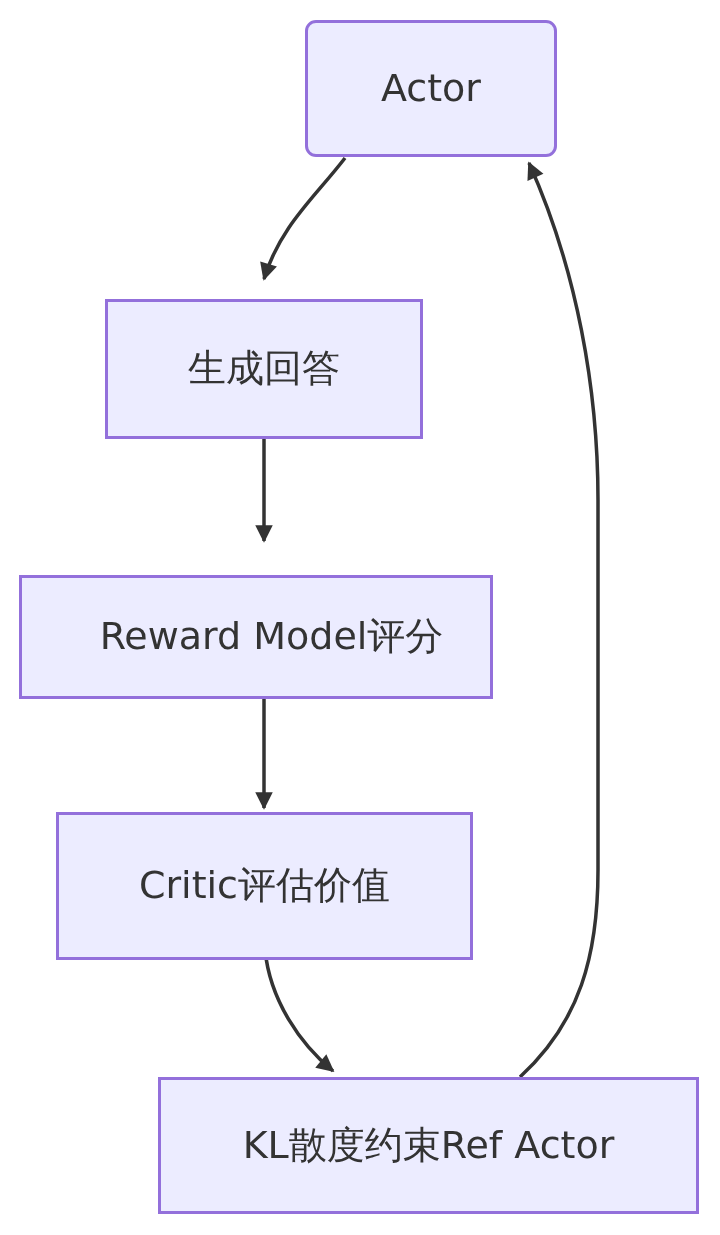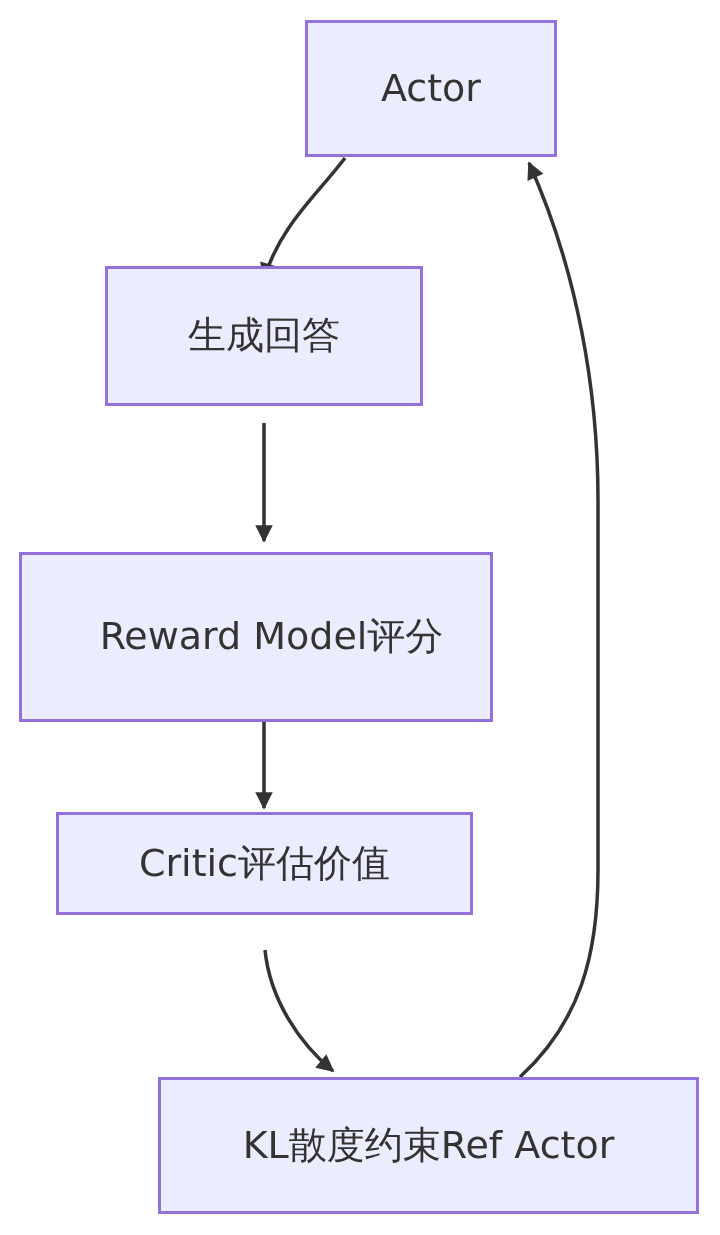--- a/index.html
+++ b/index.html
@@ -42,7 +42,7 @@
     line-height: 1.2;
     white-space: nowrap;
   }
-  .node-actor    { left: 305px; top: 20px;   width: 252px; height: 137px; }
+  .node-actor    { left: 305px; top: 20px;   width: 252px; height: 137px; border-radius: 11px; }
   .node-generate { left: 105px; top: 266px;  width: 318px; height: 140px; }
   .node-reward   { left: 19px;  top: 552px;  width: 474px; height: 170px; padding-left: 31px; }
   .node-critic   { left: 56px;  top: 812px;  width: 417px; height: 103px; }

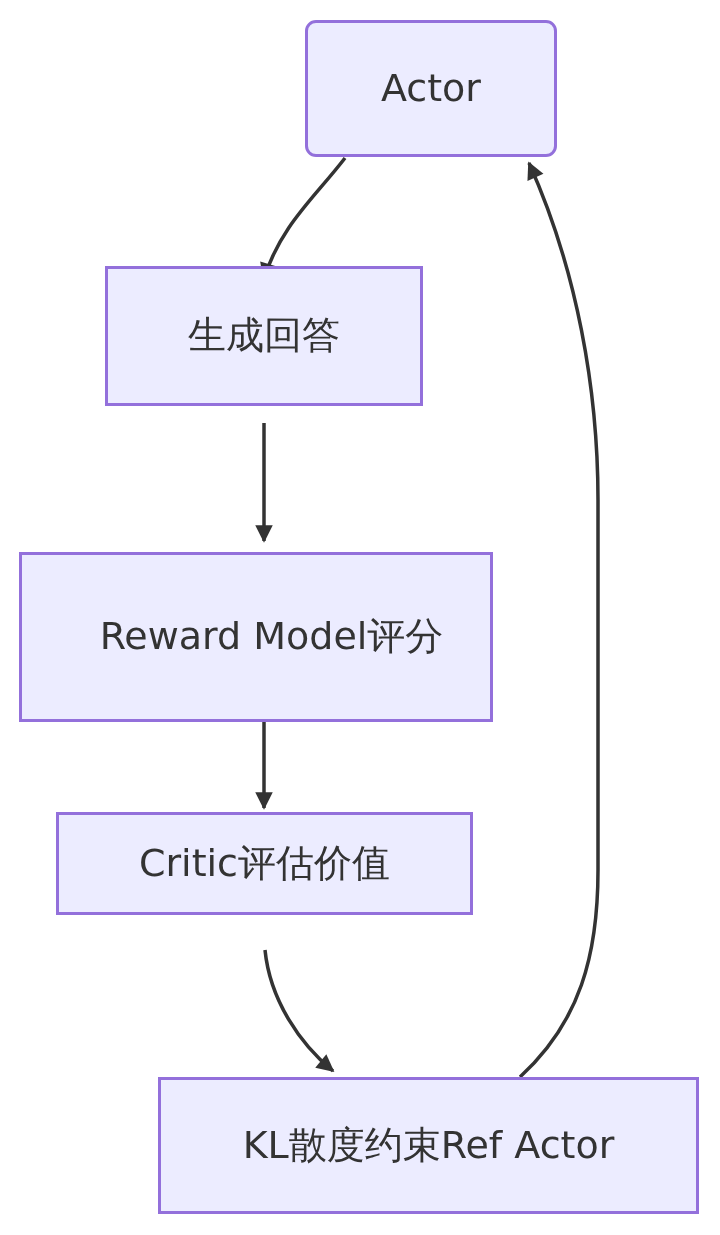--- a/index.html
+++ b/index.html
@@ -43,7 +43,7 @@
     white-space: nowrap;
   }
   .node-actor    { left: 305px; top: 20px;   width: 252px; height: 137px; border-radius: 11px; }
-  .node-generate { left: 105px; top: 266px;  width: 318px; height: 140px; }
+  .node-generate { left: 105px; top: 299px;  width: 318px; height: 140px; }
   .node-reward   { left: 19px;  top: 552px;  width: 474px; height: 170px; padding-left: 31px; }
   .node-critic   { left: 56px;  top: 812px;  width: 417px; height: 103px; }
   .node-kl       { left: 158px; top: 1077px; width: 541px; height: 137px; }

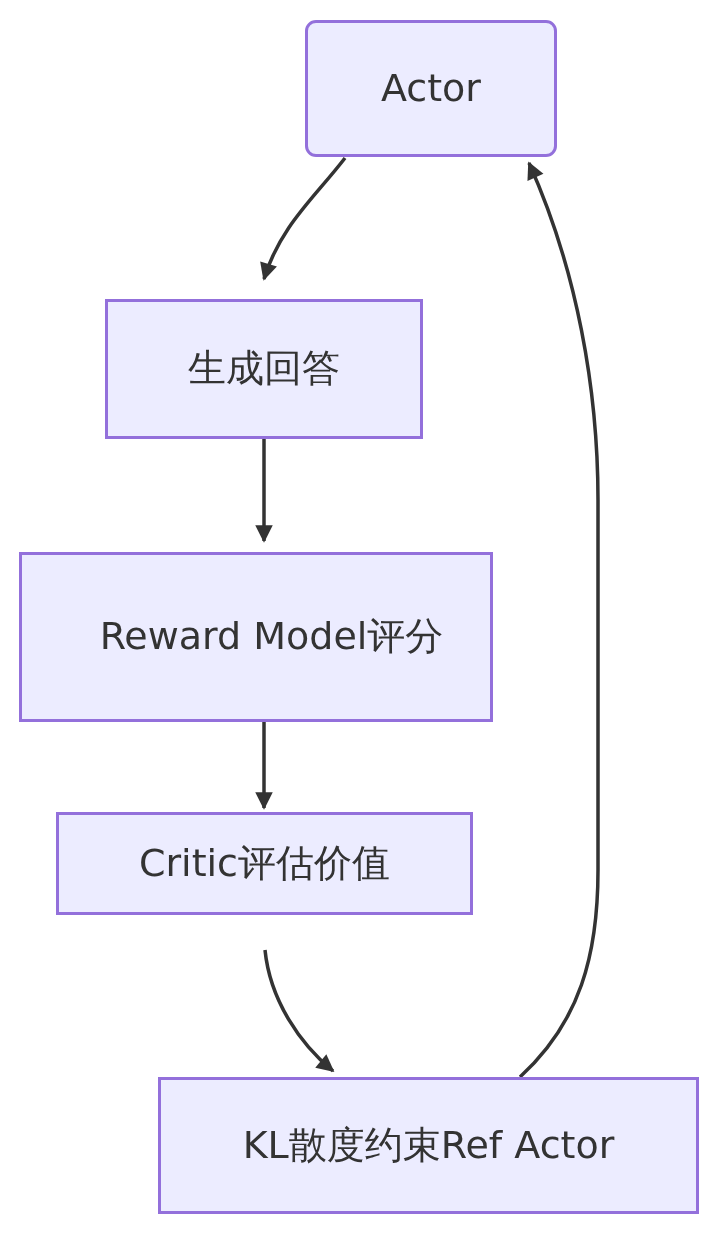--- a/index.html
+++ b/index.html
@@ -44,7 +44,7 @@
   }
   .node-actor    { left: 305px; top: 20px;   width: 252px; height: 137px; border-radius: 11px; }
   .node-generate { left: 105px; top: 299px;  width: 318px; height: 140px; }
-  .node-reward   { left: 19px;  top: 552px;  width: 474px; height: 170px; padding-left: 31px; }
+  .node-reward   { left: 19px;  top: 575px;  width: 474px; height: 124px; padding-left: 31px; }
   .node-critic   { left: 56px;  top: 812px;  width: 417px; height: 103px; }
   .node-kl       { left: 158px; top: 1077px; width: 541px; height: 137px; }
 </style>

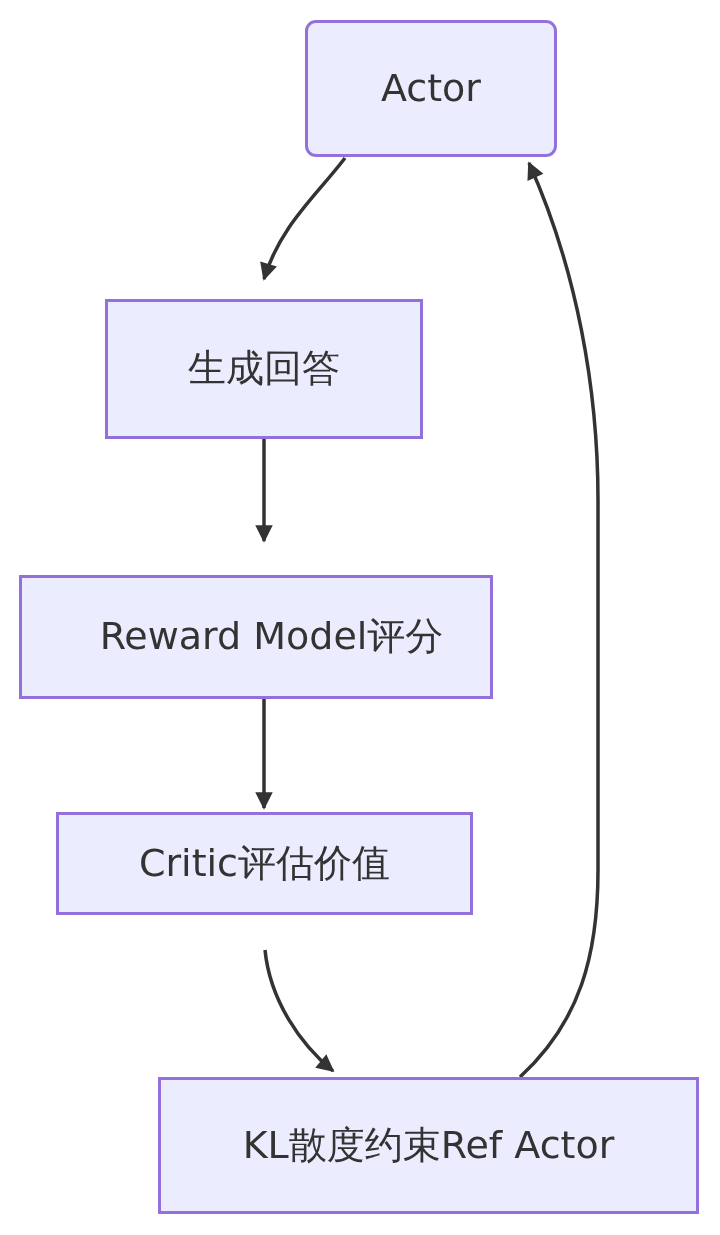--- a/index.html
+++ b/index.html
@@ -45,7 +45,7 @@
   .node-actor    { left: 305px; top: 20px;   width: 252px; height: 137px; border-radius: 11px; }
   .node-generate { left: 105px; top: 299px;  width: 318px; height: 140px; }
   .node-reward   { left: 19px;  top: 575px;  width: 474px; height: 124px; padding-left: 31px; }
-  .node-critic   { left: 56px;  top: 812px;  width: 417px; height: 103px; }
+  .node-critic   { left: 56px;  top: 812px;  width: 417px; height: 148px; }
   .node-kl       { left: 158px; top: 1077px; width: 541px; height: 137px; }
 </style>
 </head>

